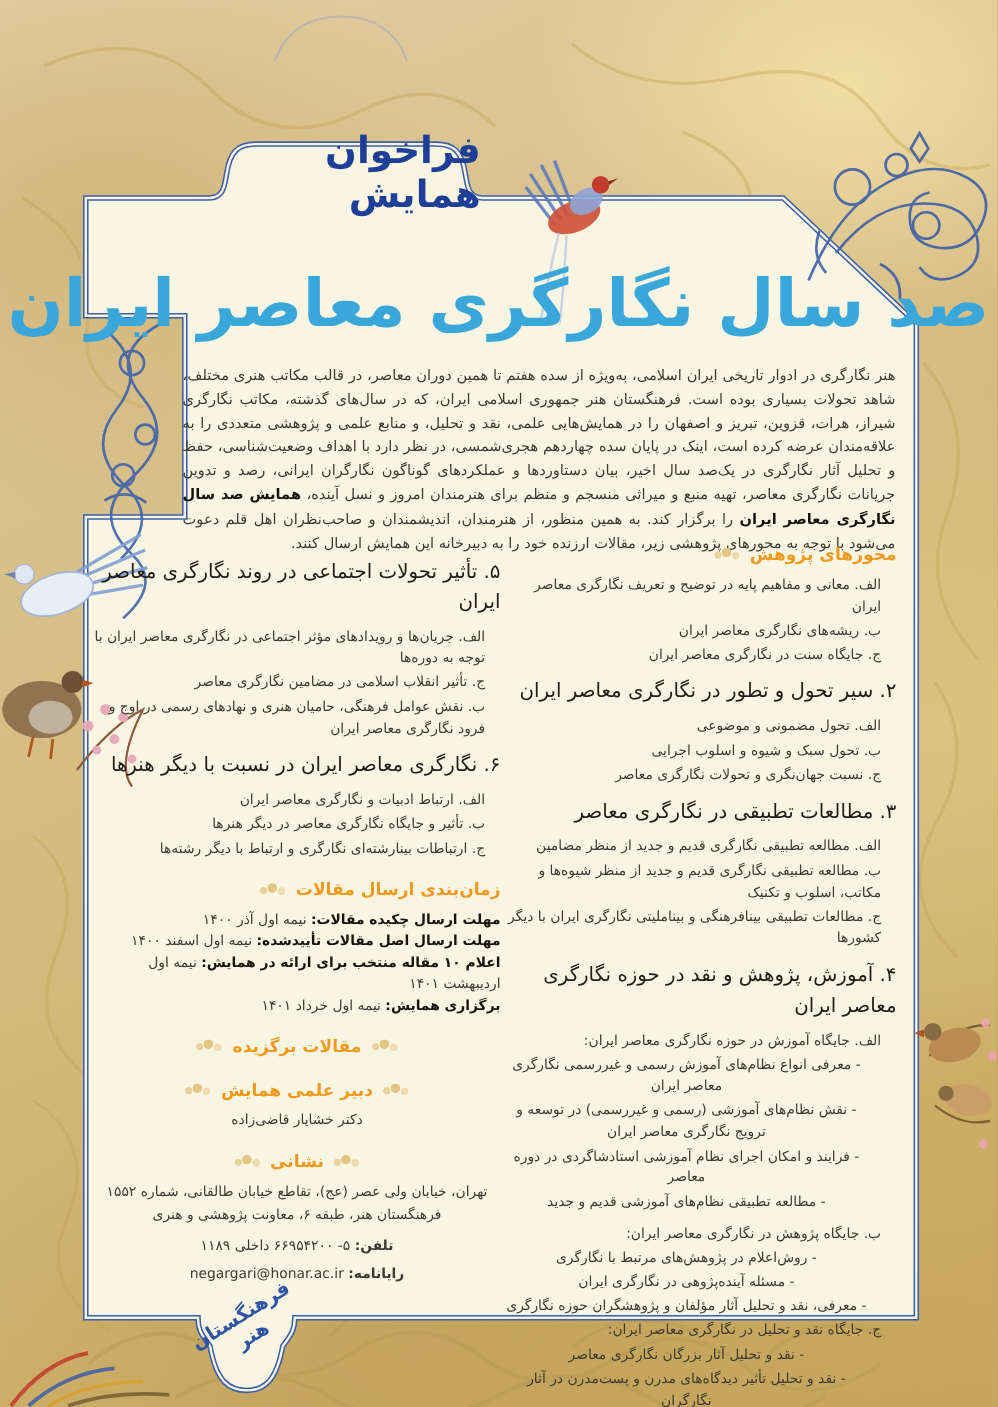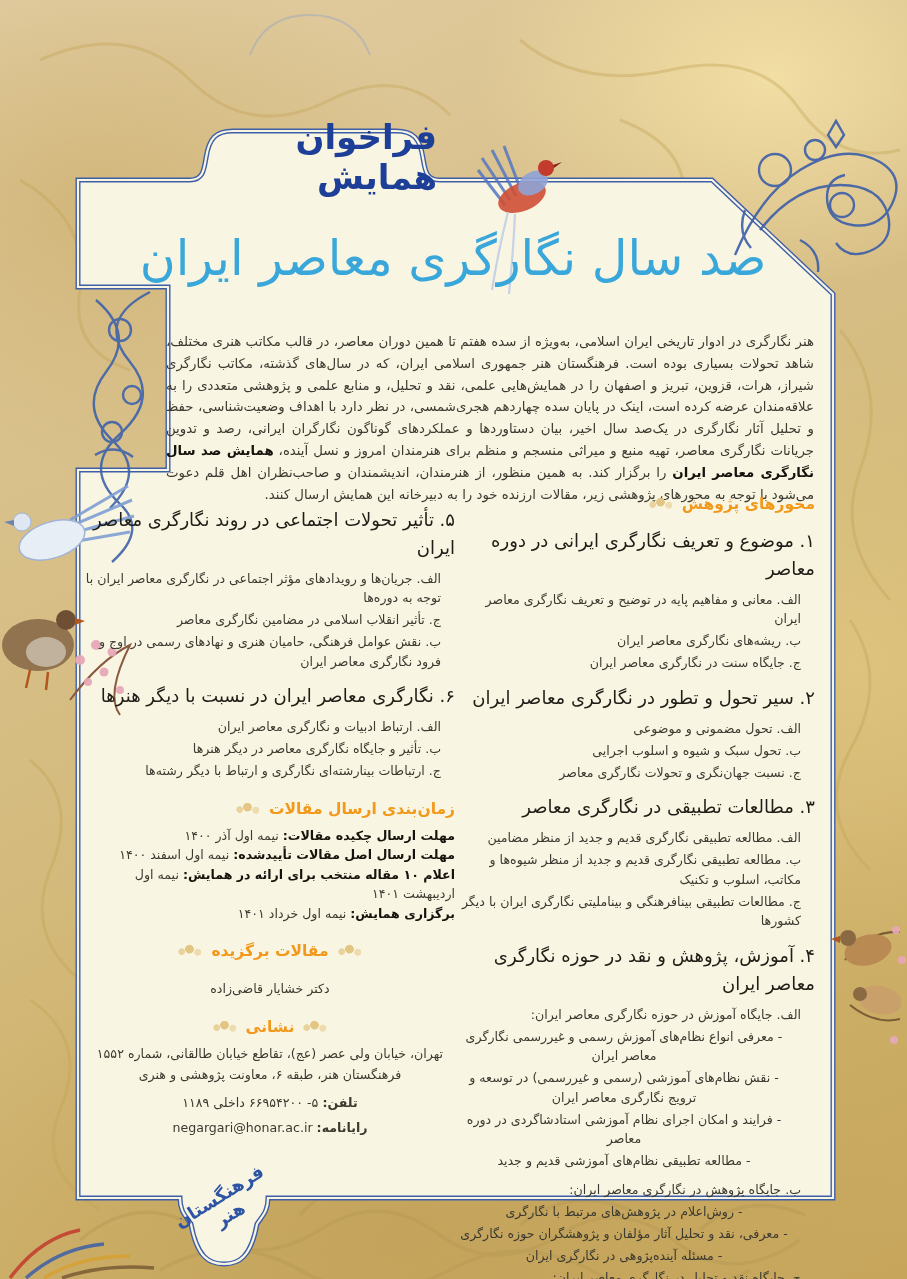--- a/index.html
+++ b/index.html
@@ -19,8 +19,8 @@
 
   .kicker{left:199px;top:136px;width:238px;height:42px;display:flex;align-items:center;justify-content:center;
           color:#1e3f98;font-size:34px;font-weight:bold;letter-spacing:1px;}
-  .title{left:95px;top:201px;width:716px;height:114px;display:flex;align-items:center;justify-content:center;
-         color:#3aa7da;font-size:49px;font-weight:normal;white-space:nowrap;}
+  .title{left:95px;top:219px;width:716px;height:114px;display:flex;align-items:center;justify-content:center;
+         color:#3aa7da;font-size:60px;font-weight:bold;white-space:nowrap;}
   .intro{left:166px;top:331px;width:648px;margin:0;font-size:13.3px;line-height:1.64;text-align:justify;color:#3c3a30;}
   .intro b{color:#15130c;}
 

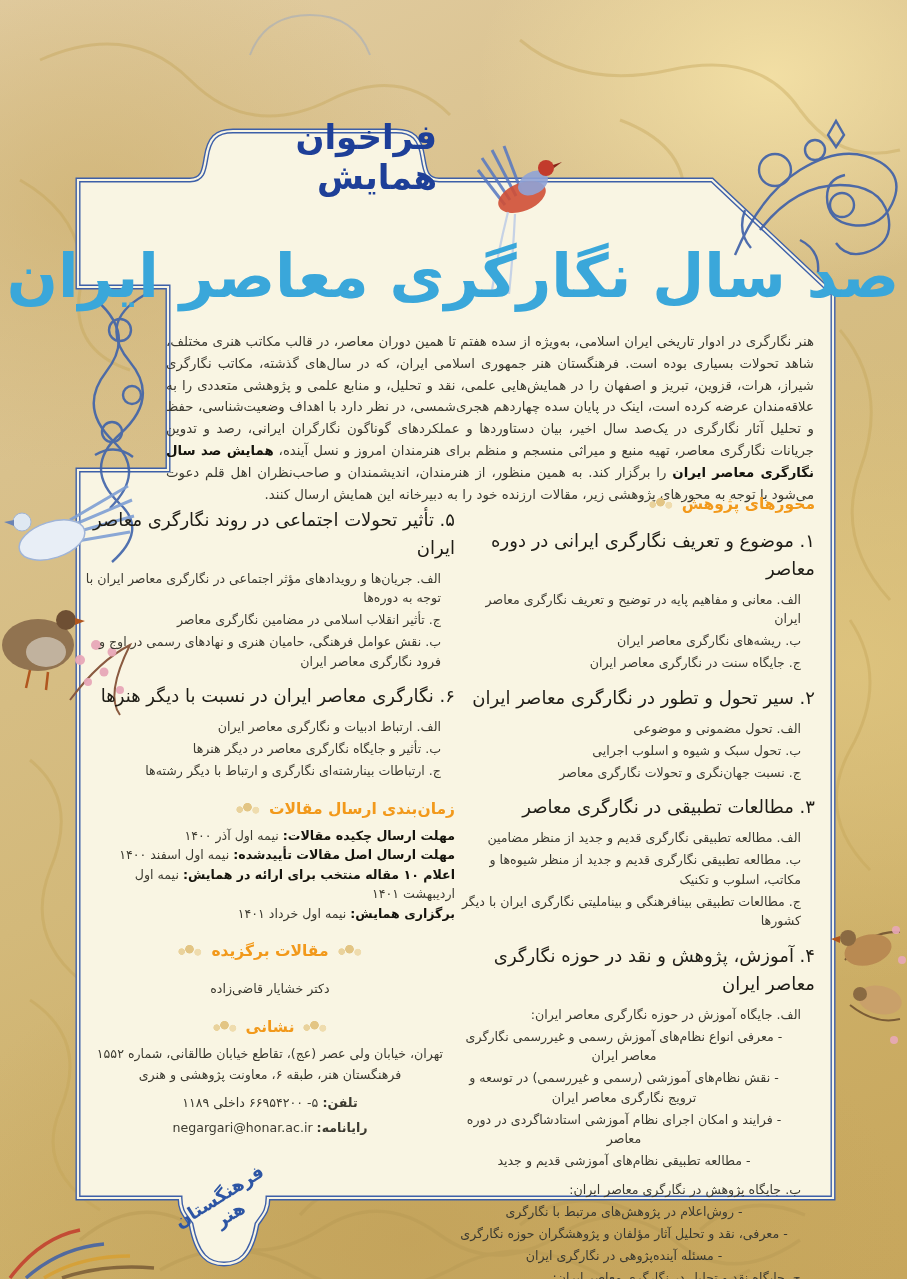--- a/index.html
+++ b/index.html
@@ -180,7 +180,6 @@
     </h2>
 
     <div class="sec">
-      <div class="sec-title">۱. موضوع و تعریف نگارگری ایرانی در دوره معاصر</div>
       <div class="item">الف. معانی و مفاهیم پایه در توضیح و تعریف نگارگری معاصر ایران</div>
       <div class="item">ب. ریشه‌های نگارگری معاصر ایران</div>
       <div class="item">ج. جایگاه سنت در نگارگری معاصر ایران</div>

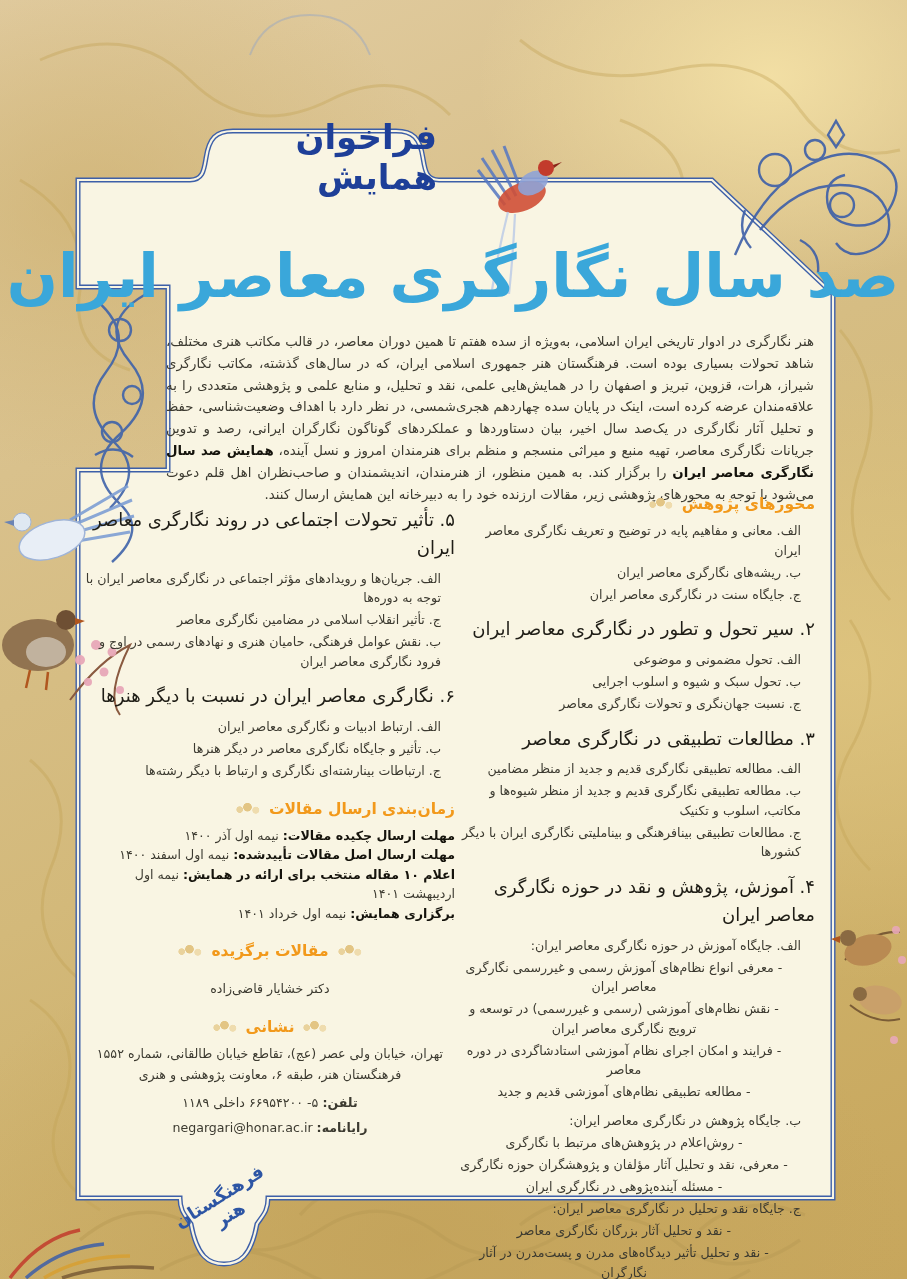--- a/index.html
+++ b/index.html
@@ -251,6 +251,11 @@
     </div>
 
     <div class="group centered">
+      <h3 class="orange">
+        <i class="flo"></i>
+        <span>دبیر علمی همایش</span>
+        <i class="flo"></i>
+      </h3>
       <div class="note">دکتر خشایار قاضی‌زاده</div>
     </div>
 

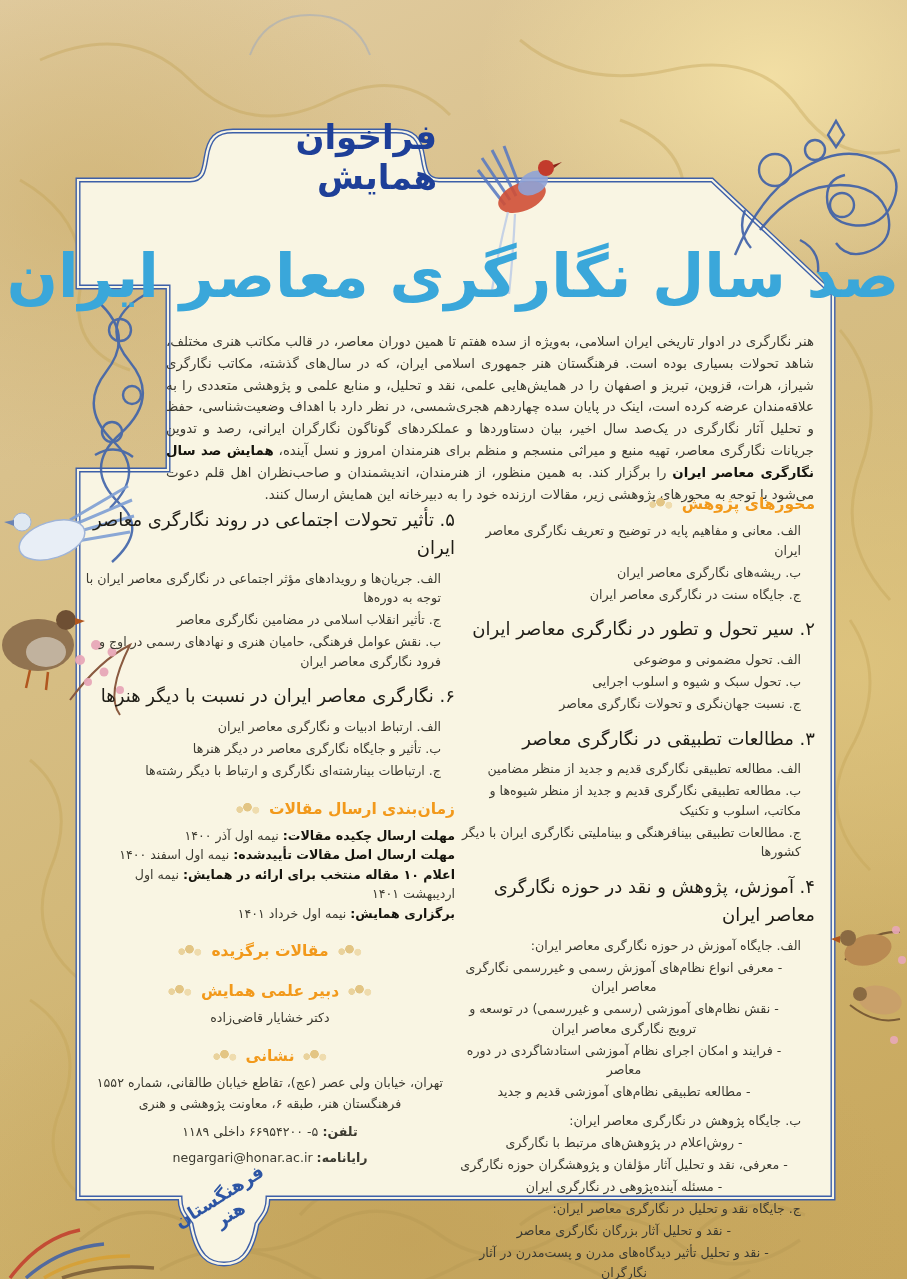--- a/index.html
+++ b/index.html
@@ -208,8 +208,8 @@
       <div class="item bullet">- مطالعه تطبیقی نظام‌های آموزشی قدیم و جدید</div>
       <div class="item" style="margin-top:9px">ب. جایگاه پژوهش در نگارگری معاصر ایران:</div>
       <div class="item bullet">- روش‌اعلام در پژوهش‌های مرتبط با نگارگری</div>
+      <div class="item bullet">- مسئله آینده‌پژوهی در نگارگری ایران</div>
       <div class="item bullet">- معرفی، نقد و تحلیل آثار مؤلفان و پژوهشگران حوزه نگارگری</div>
-      <div class="item bullet">- مسئله آینده‌پژوهی در نگارگری ایران</div>
       <div class="item">ج. جایگاه نقد و تحلیل در نگارگری معاصر ایران:</div>
       <div class="item bullet">- نقد و تحلیل آثار بزرگان نگارگری معاصر</div>
       <div class="item bullet">- نقد و تحلیل تأثیر دیدگاه‌های مدرن و پست‌مدرن در آثار نگارگران</div>

